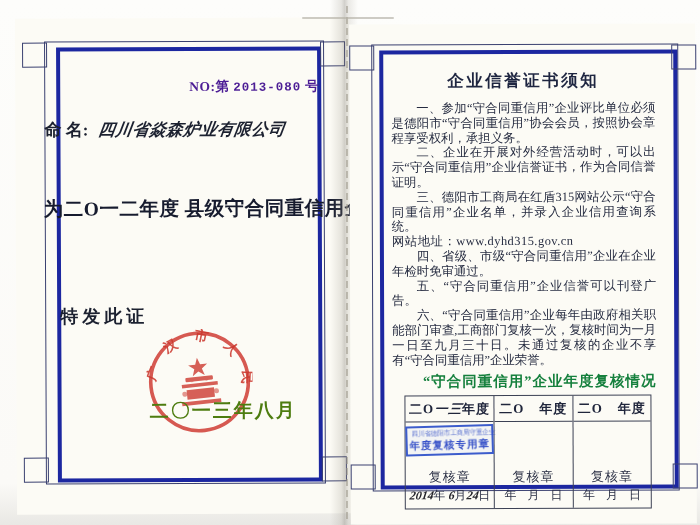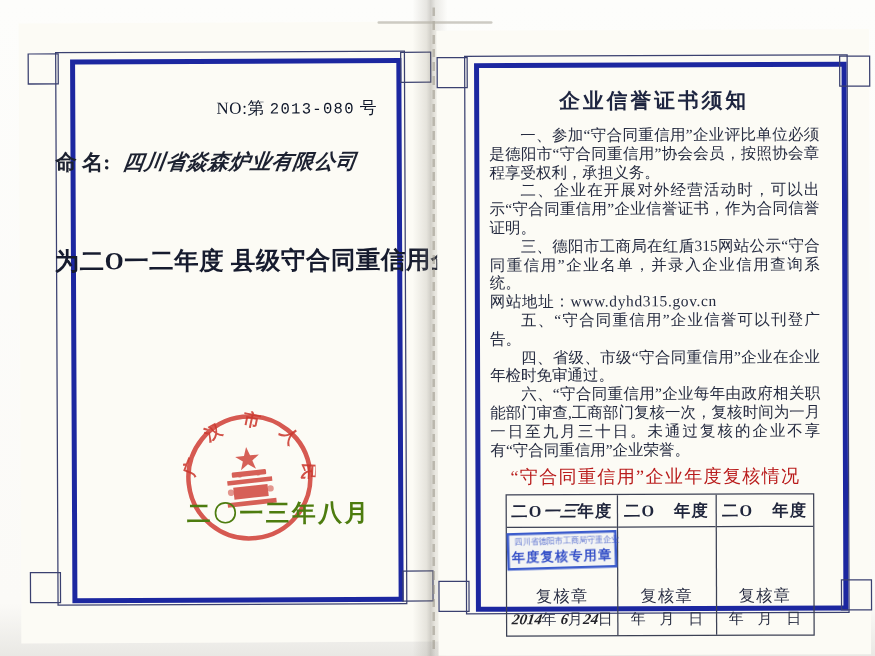--- a/index.html
+++ b/index.html
@@ -26,7 +26,7 @@
     background:repeating-linear-gradient(180deg,#9b9689 0 7px,transparent 7px 11px);}
   .fold-topline{position:absolute;left:302px;top:17px;width:92px;height:2px;background:#b4b0a6;opacity:.65;border-radius:2px;}
   
-  .serial{position:absolute;left:158px;top:60px;font-size:13.5px;letter-spacing:.5px;color:#0f172a;white-space:nowrap;}
+  .serial{position:absolute;left:174px;top:60px;font-size:13.5px;letter-spacing:.5px;color:#4c1d95;white-space:nowrap;font-weight:bold;}
   .serial .num{font-family:"Liberation Mono","DejaVu Sans Mono",monospace;font-size:12.5px;letter-spacing:1px;}
   .name-line{position:absolute;left:29px;top:100px;font-size:17px;font-weight:bold;color:#1c2130;white-space:nowrap;}
   .hw{font-style:italic;display:inline-block;transform:skewX(-8deg);}

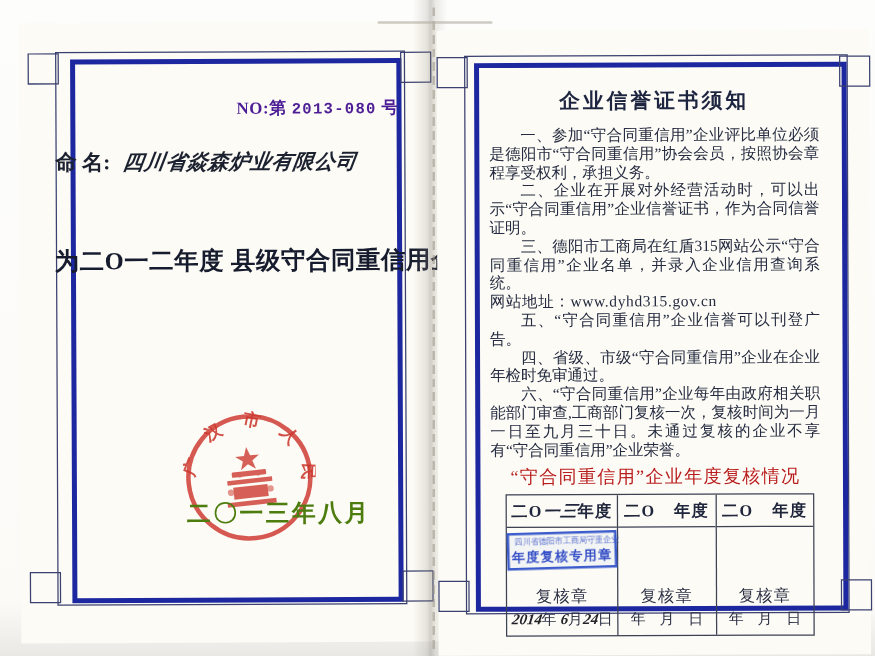--- a/index.html
+++ b/index.html
@@ -127,8 +127,8 @@
       <p>二、企业在开展对外经营活动时，可以出示“守合同重信用”企业信誉证书，作为合同信誉证明。</p>
       <p>三、德阳市工商局在红盾315网站公示“守合同重信用”企业名单，并录入企业信用查询系统。</p>
       <p class="web">网站地址：www.dyhd315.gov.cn</p>
+      <p>四、省级、市级“守合同重信用”企业在企业年检时免审通过。</p>
       <p>五、“守合同重信用”企业信誉可以刊登广告。</p>
-      <p>四、省级、市级“守合同重信用”企业在企业年检时免审通过。</p>
       <p>六、“守合同重信用”企业每年由政府相关职能部门审查,工商部门复核一次，复核时间为一月一日至九月三十日。未通过复核的企业不享有“守合同重信用”企业荣誉。</p>
     </div>
 

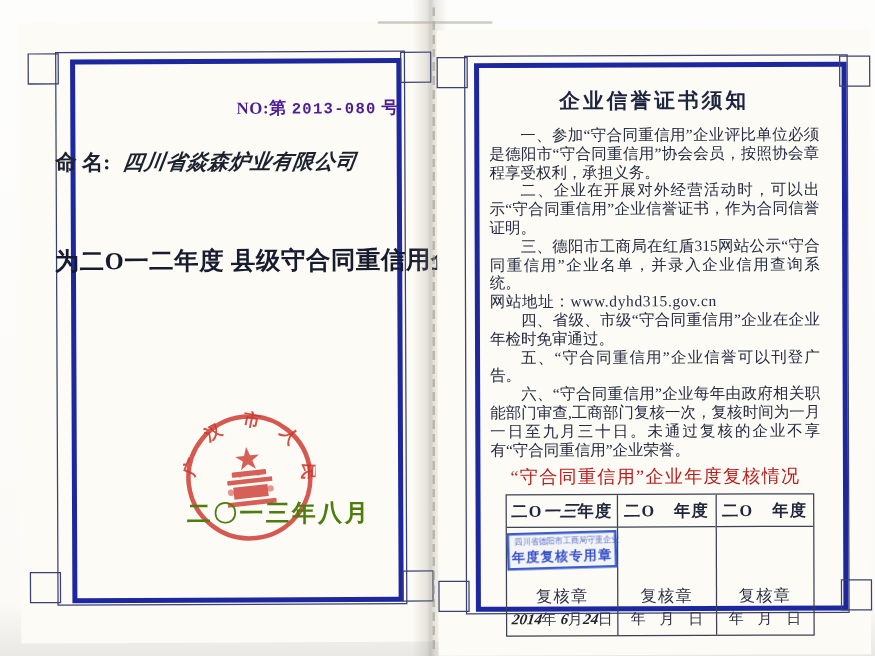--- a/index.html
+++ b/index.html
@@ -83,6 +83,7 @@
 
   <div class="award-line">为二O一二年度 县级守合同重信用企业</div>
 
+  <div class="issue-line">特发此证</div>
 
   <svg class="seal" viewBox="0 0 100 100">
     <g transform="rotate(-6 50 50)">

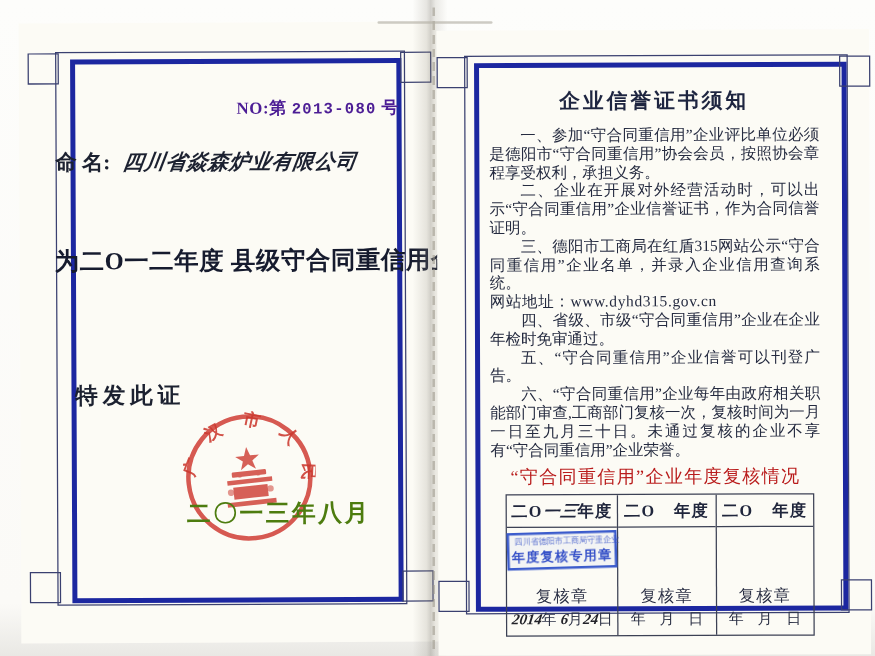--- a/index.html
+++ b/index.html
@@ -40,7 +40,7 @@
   .rp-title{text-align:center;font-size:16.5px;font-weight:bold;letter-spacing:2.5px;color:#1e2540;margin:0 0 9px 0;}
   .rp-body p{margin:0;font-size:12.4px;line-height:14.8px;text-align:justify;text-indent:2em;color:#252b40;}
   .rp-body p.web{text-indent:0;letter-spacing:.5px;}
-  .table-title{text-align:center;font-size:14.5px;font-weight:normal;letter-spacing:1px;color:#b91c1c;margin:5px 0 4px 0;white-space:nowrap;}
+  .table-title{text-align:right;font-size:14.5px;font-weight:bold;letter-spacing:1px;color:#15803d;margin:5px 0 4px 0;white-space:nowrap;}
   .review-table{position:relative;margin-left:12px;width:245px;height:112px;border:1.6px solid #3c4154;display:flex;}
   .rt-col{flex:1;display:flex;flex-direction:column;border-right:1.6px solid #3c4154;}
   .rt-col:last-child{border-right:none;}

